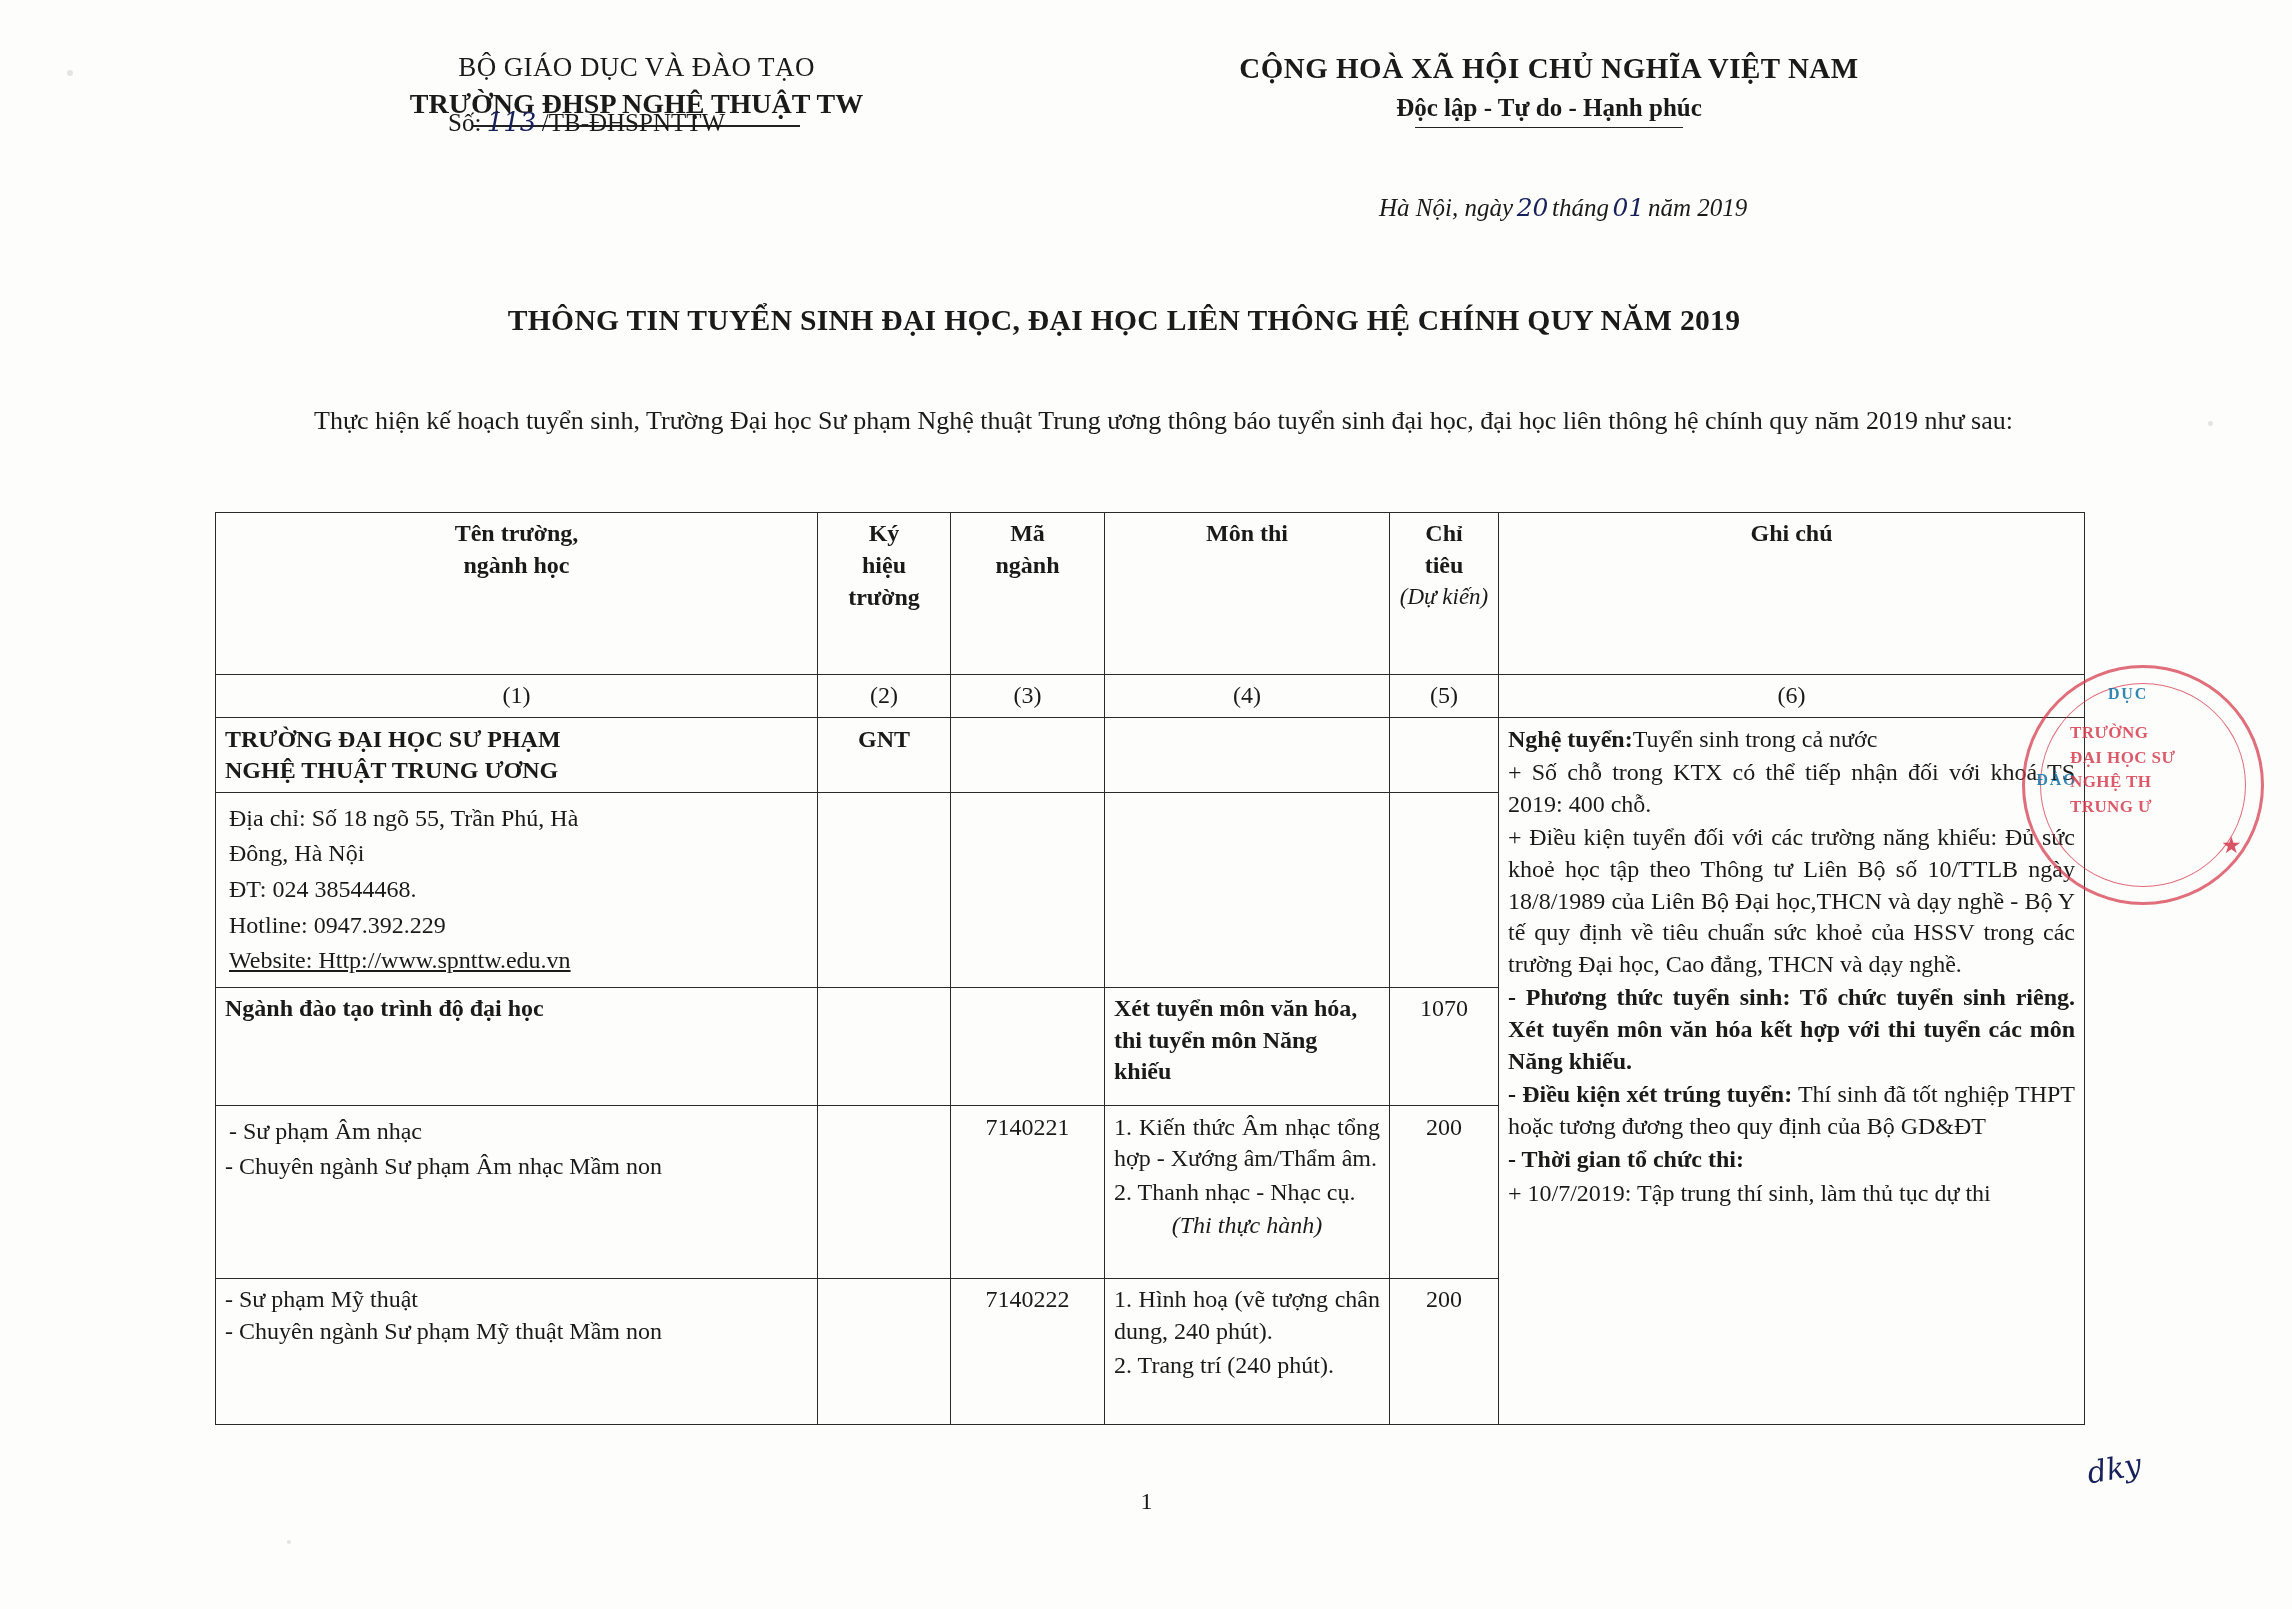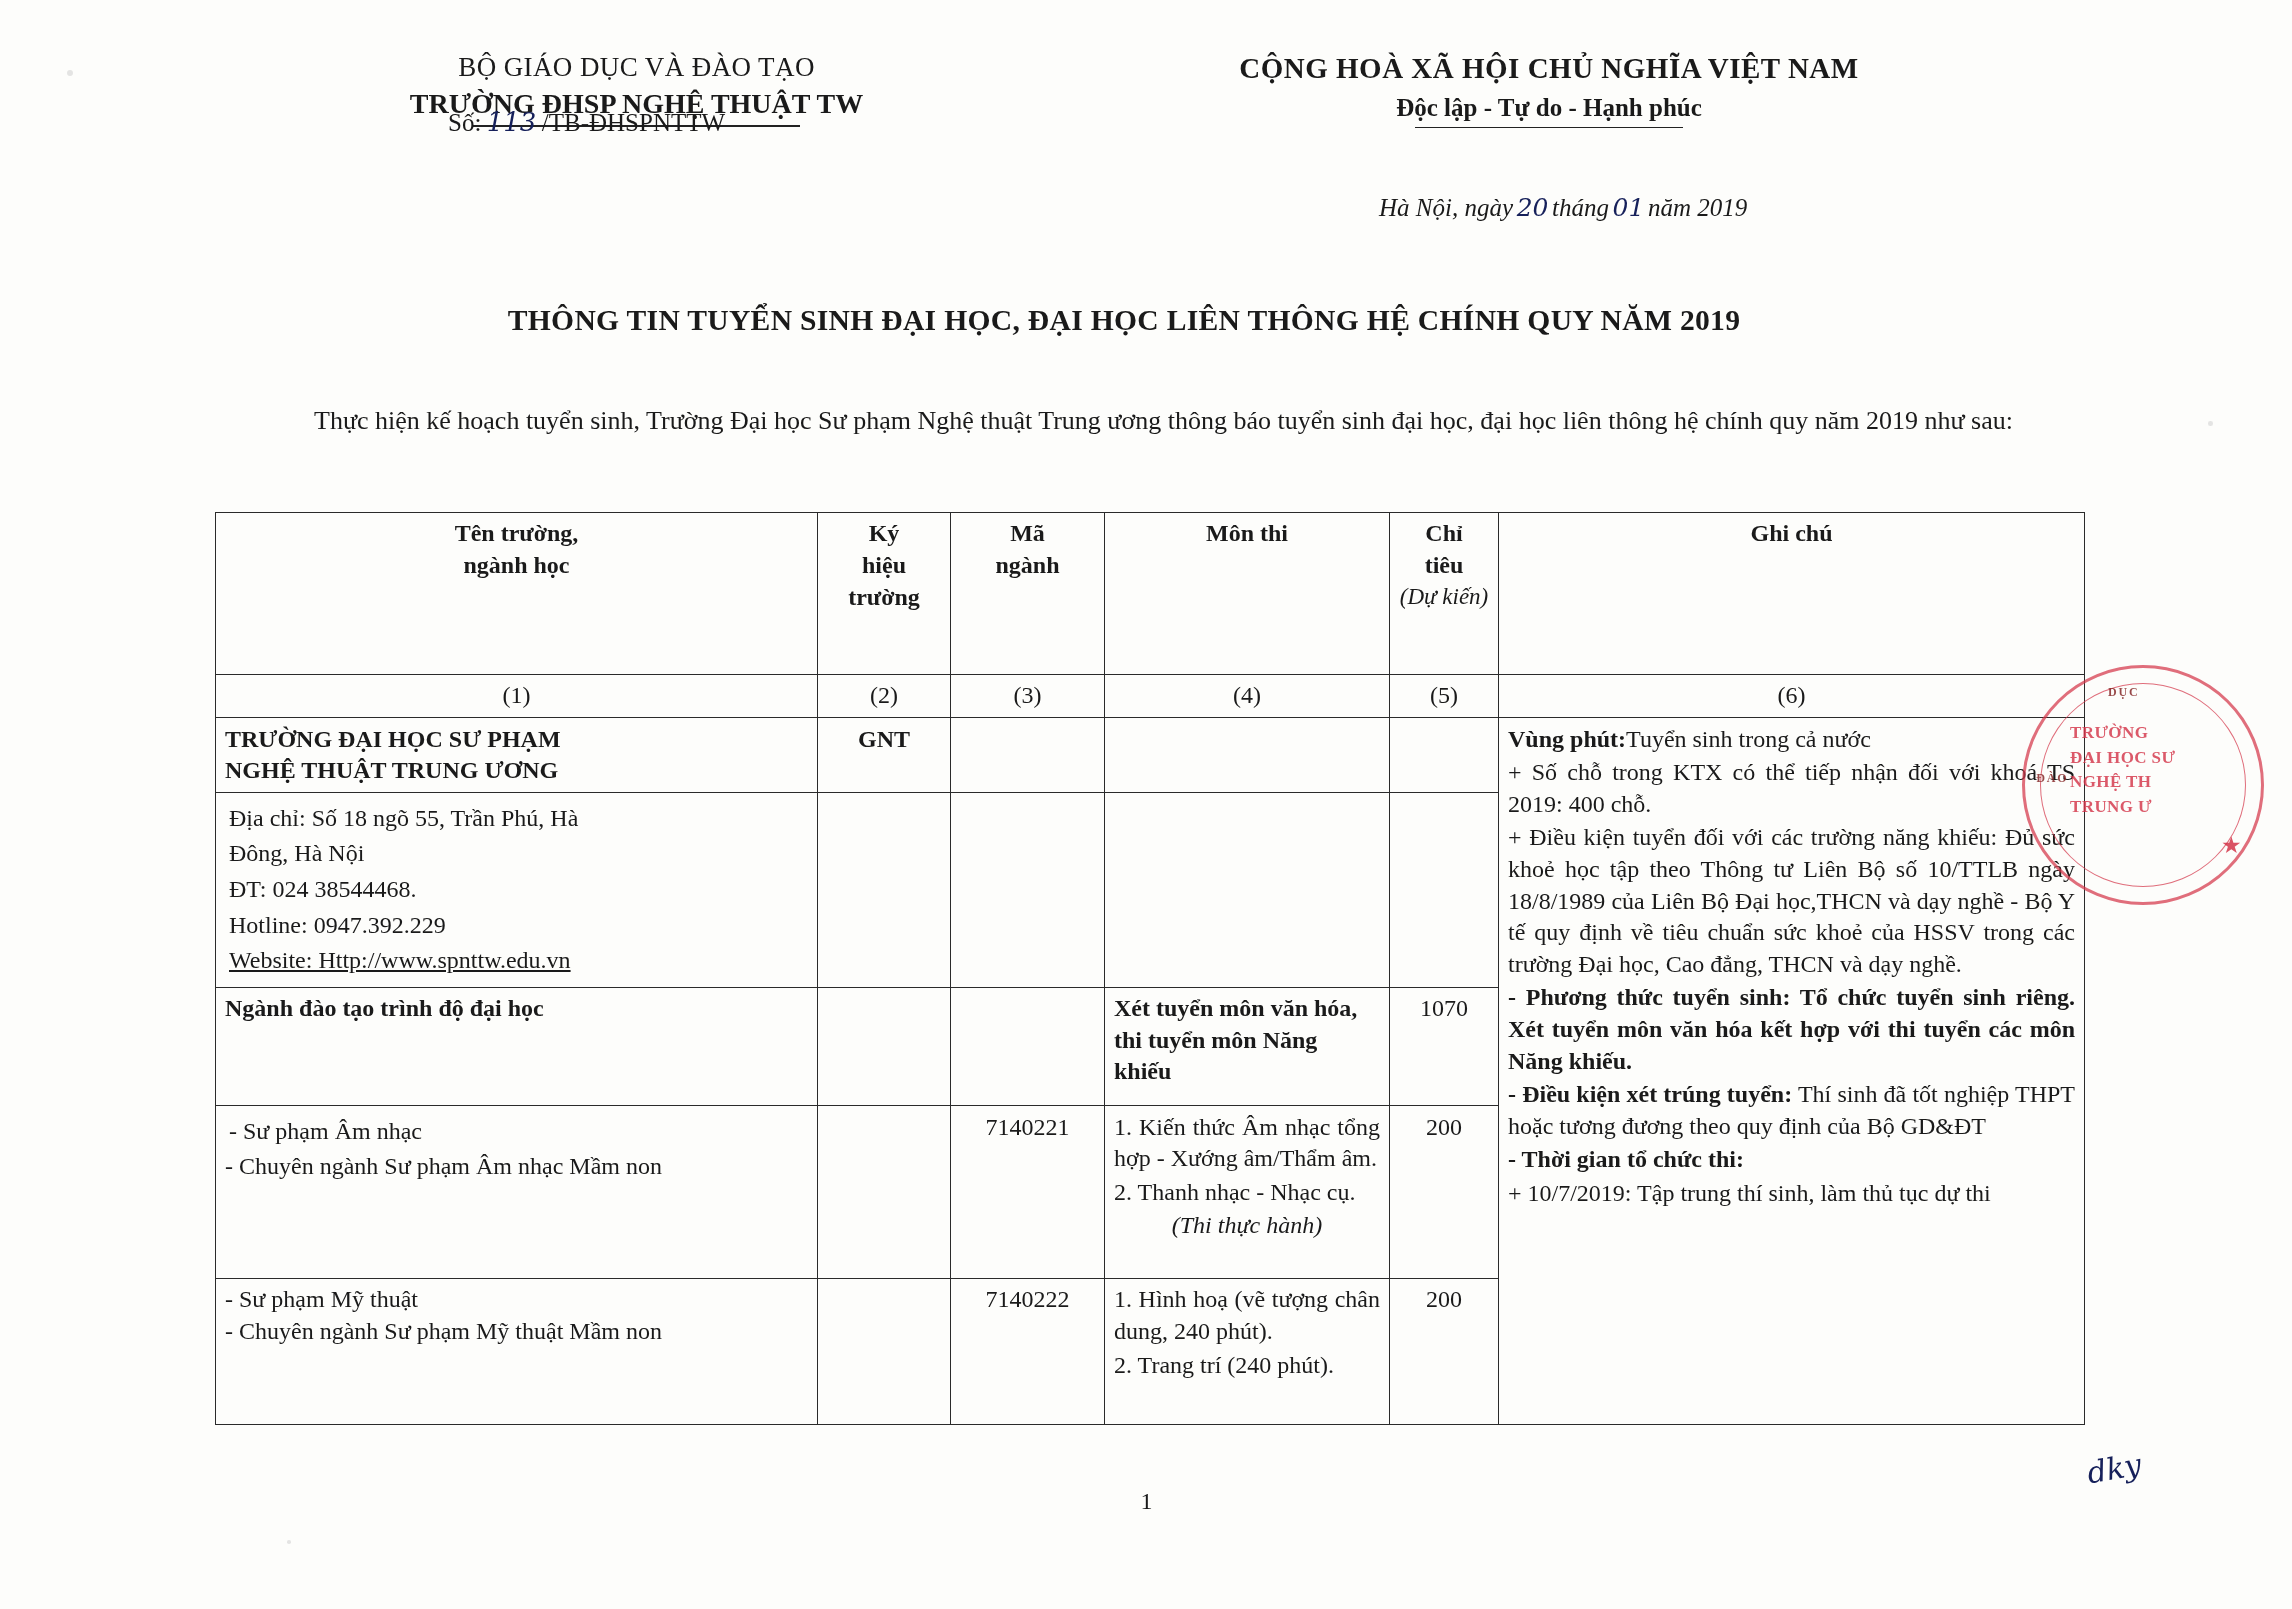--- a/index.html
+++ b/index.html
@@ -246,9 +246,9 @@
   }
   .stamp .st-arc {
     position: absolute;
-    color: #7f1d1d;
+    color: #0369a1;
     opacity: .8;
-    font-size: 12px;
+    font-size: 16px;
     font-weight: bold;
     letter-spacing: 1.8px;
     font-family: Liberation Serif, serif;

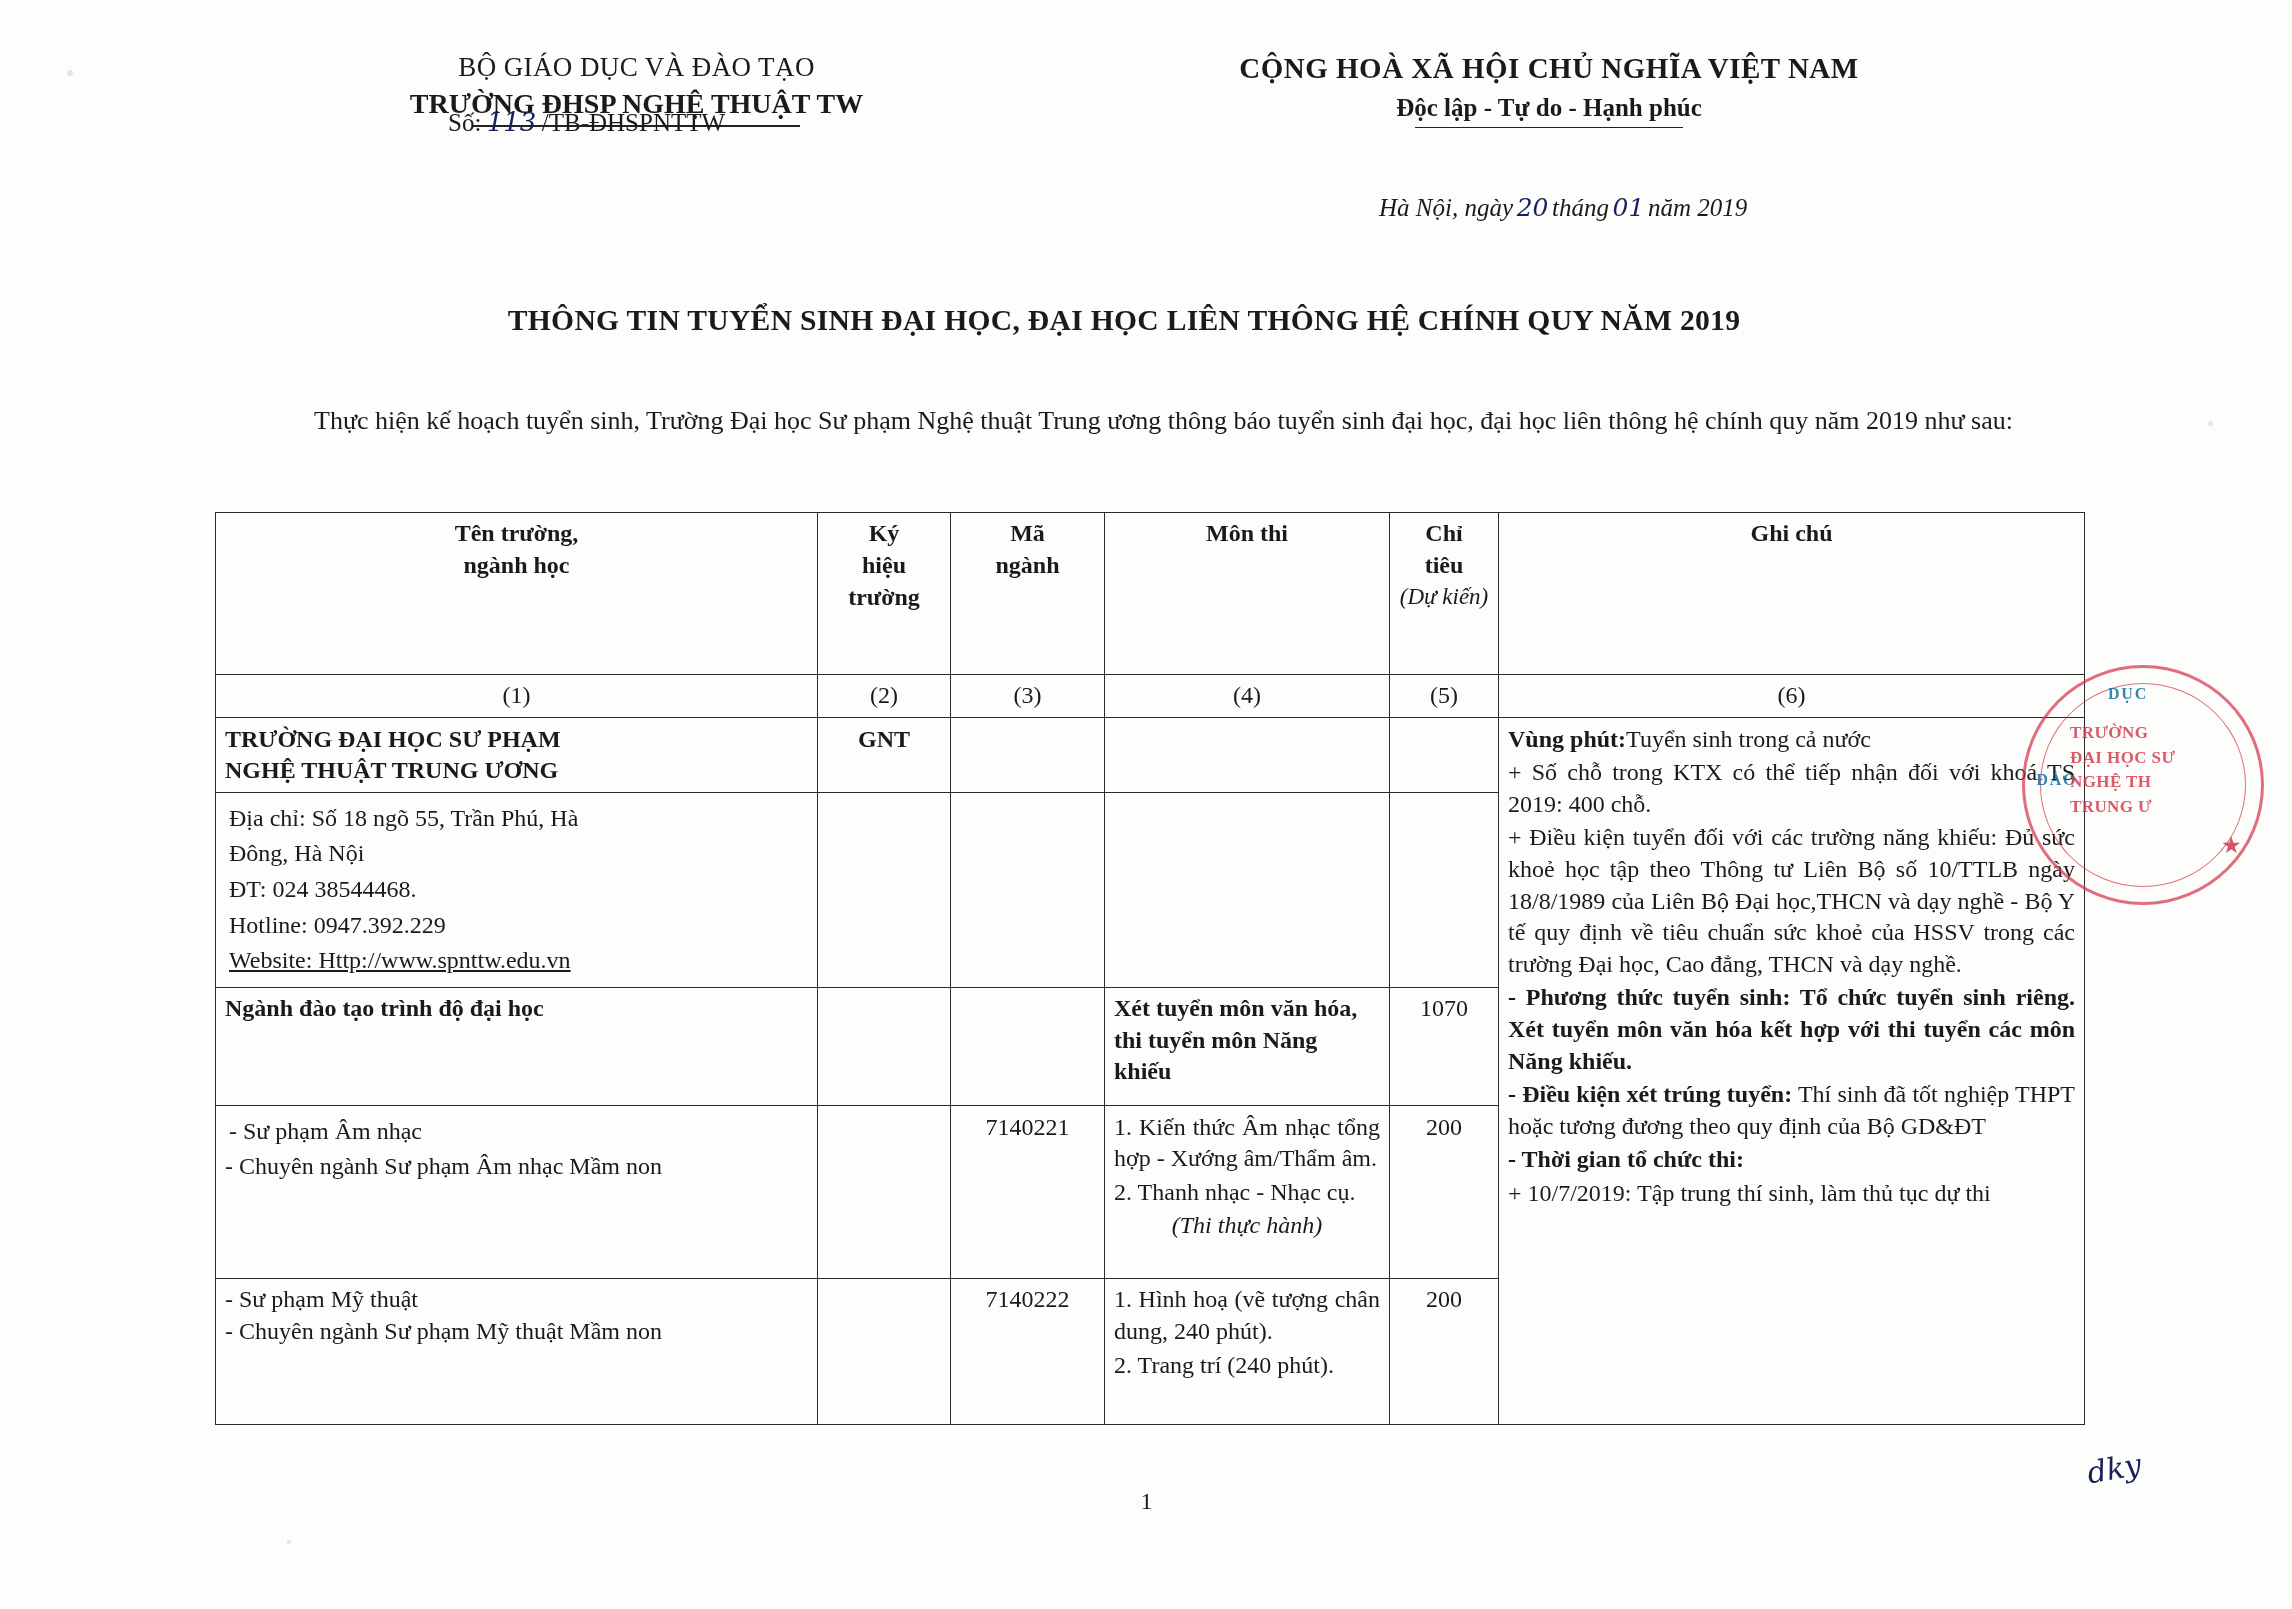--- a/index.html
+++ b/index.html
@@ -382,7 +382,7 @@
           <td></td>
           <td></td>
           <td class="note-cell" rowspan="5">
-            <p><span class="b">Vùng phút:</span><span>Tuyển sinh trong cả nước</span></p>
+            <p><span class="b">Nghệ tuyển:</span><span>Tuyển sinh trong cả nước</span></p>
             <p class="just">+ Số chỗ trong KTX có thể tiếp nhận đối với khoá TS 2019: 400 chỗ.</p>
             <p class="just">+ Điều kiện tuyển đối với các trường năng khiếu: Đủ sức khoẻ học tập theo Thông tư Liên Bộ số 10/TTLB ngày 18/8/1989 của Liên Bộ Đại học,THCN và dạy nghề - Bộ Y tế quy định về tiêu chuẩn sức khoẻ của HSSV trong các trường Đại học, Cao đẳng, THCN và dạy nghề.</p>
             <p class="just b">- Phương thức tuyển sinh: Tổ chức tuyển sinh riêng. Xét tuyển môn văn hóa kết hợp với thi tuyển các môn Năng khiếu.</p>

